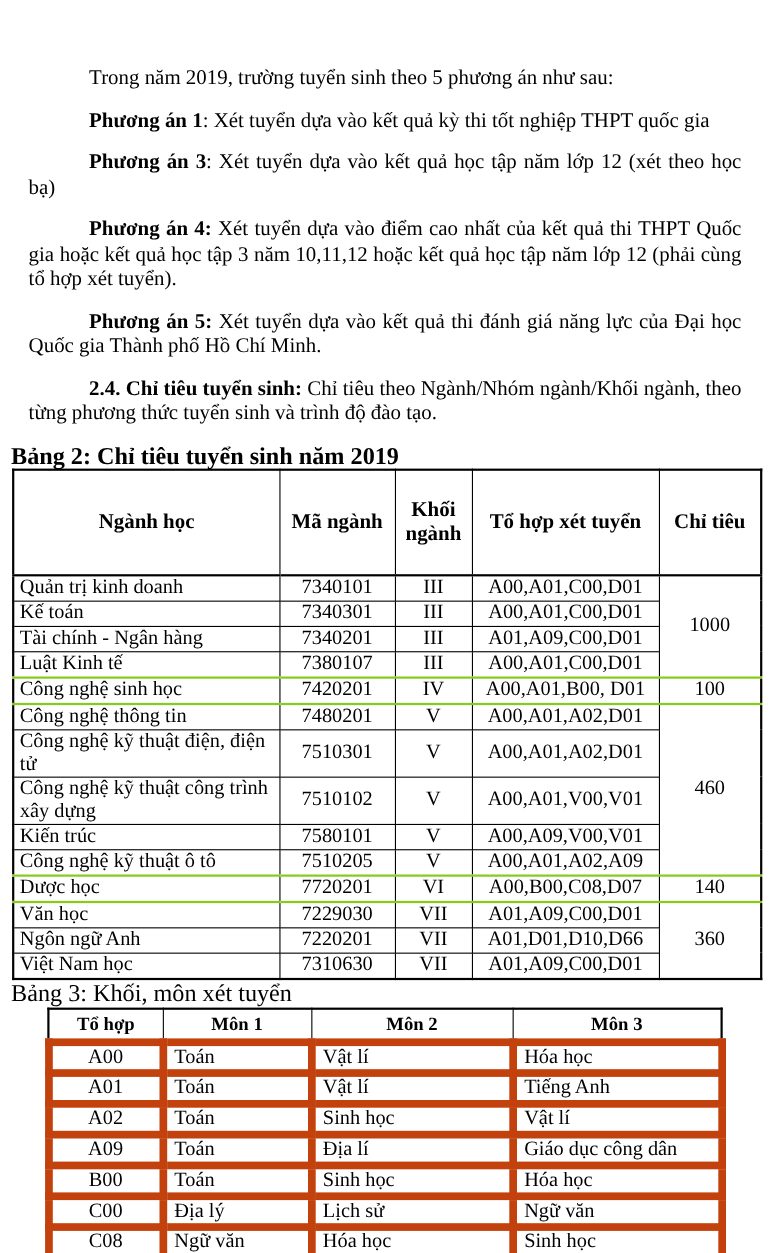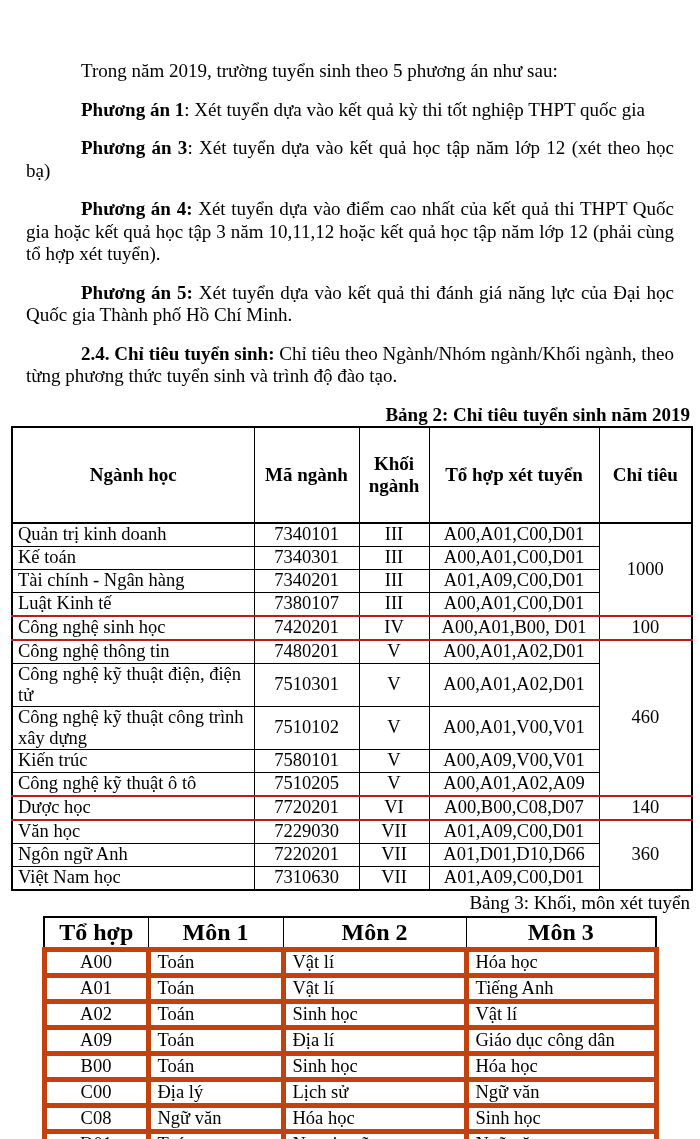--- a/index.html
+++ b/index.html
@@ -14,7 +14,7 @@
     text-align:justify;text-indent:55px;
   }
   .table-title{
-    margin:1px 0 0 0;font-size:19px;line-height:22px;text-align:right;
+    margin:1px 0 0 0;font-size:22px;line-height:22px;text-align:left;
   }
   .table-title.bold{font-weight:bold;}
   table{border-collapse:collapse;table-layout:fixed;}

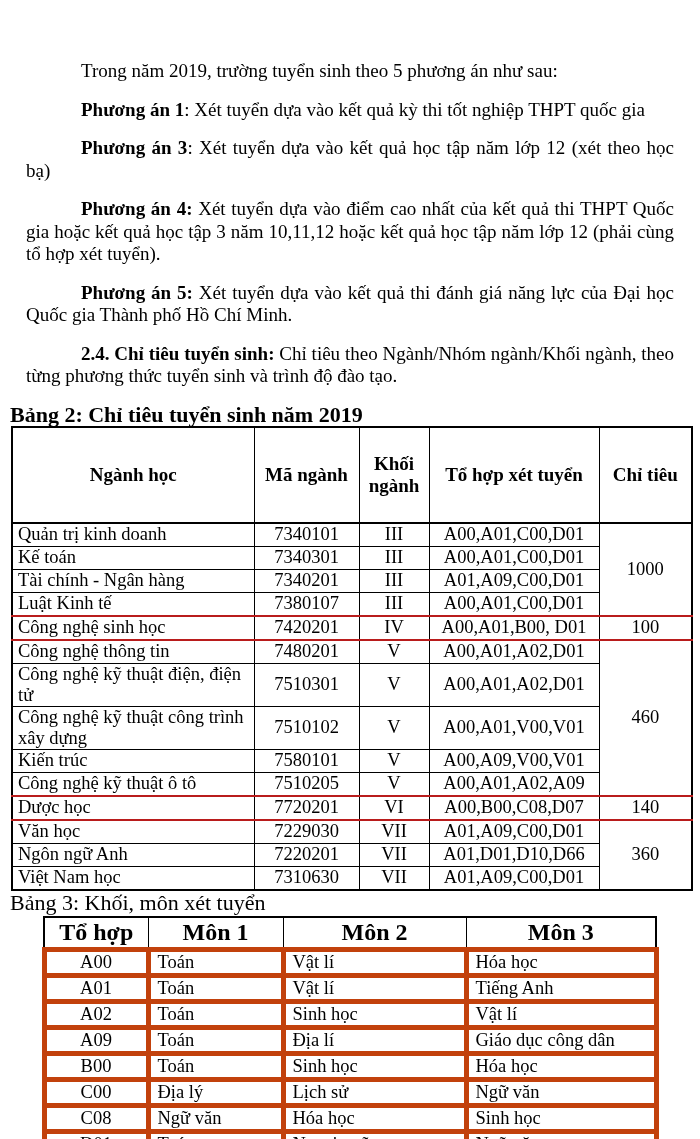--- a/index.html
+++ b/index.html
@@ -30,7 +30,7 @@
     padding:0 5px;text-align:center;vertical-align:middle;overflow:hidden;
   }
   #t2 td.left{text-align:left;}
-  #t2 tr.group-start td{border-top:2px solid #b91c1c;margin-left:15px;}
+  #t2 tr.group-start td{border-top:2px solid #84cc16;margin-left:15px;}
   
   #t3{width:612px;margin:2px auto 0 auto;border:2px solid #000;font-size:18.5px;}
   #t3 th{

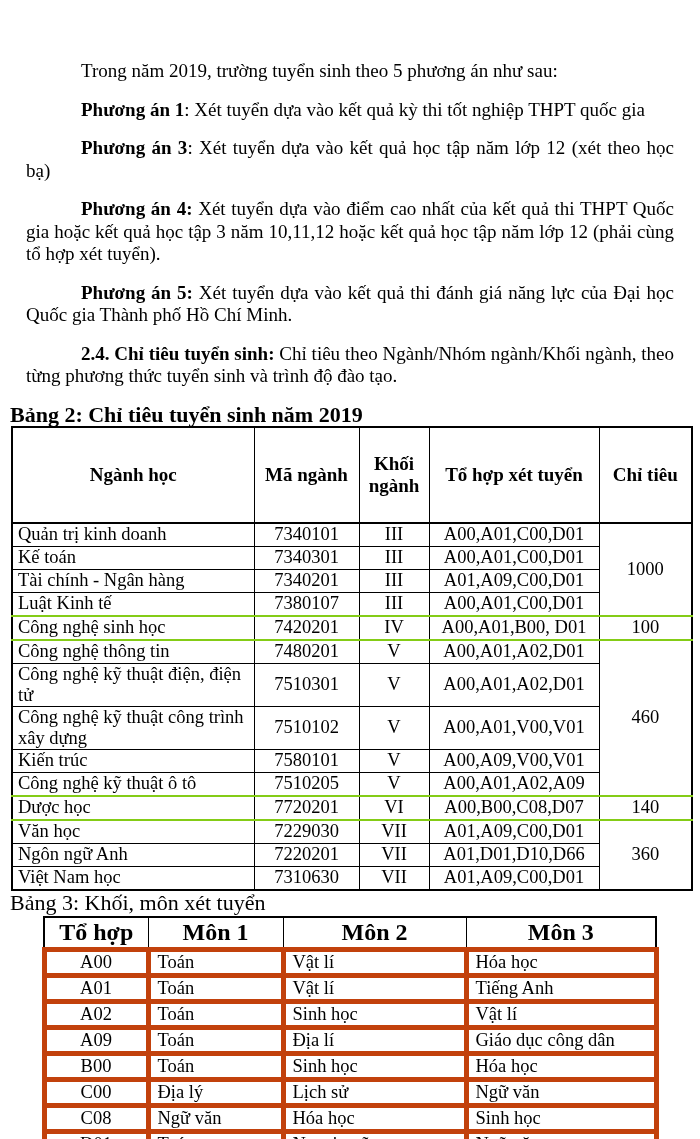--- a/index.html
+++ b/index.html
@@ -35,7 +35,7 @@
   #t3{width:612px;margin:2px auto 0 auto;border:2px solid #000;font-size:18.5px;}
   #t3 th{
     border:1px solid #000;border-bottom:2px solid #000;
-    height:24px;text-align:center;font-weight:bold;font-size:24px;
+    height:24px;text-align:center;font-weight:bold;font-size:17px;
   }
   #t3 td{
     border:5px solid #c2410c;height:21px;line-height:20px;

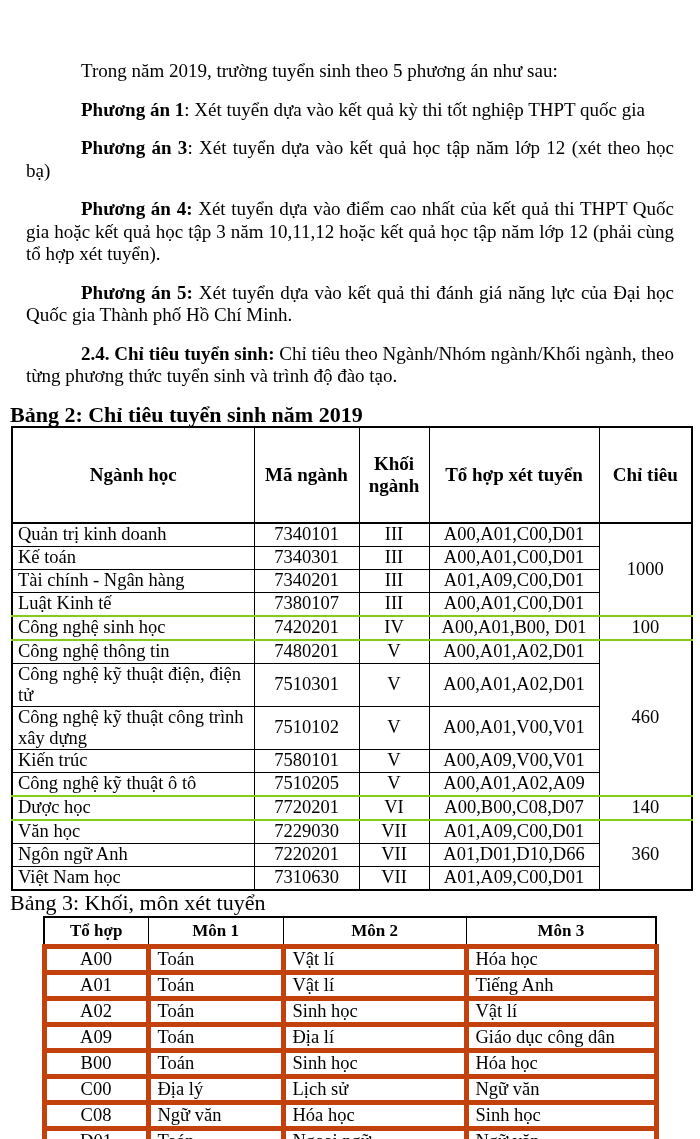--- a/index.html
+++ b/index.html
@@ -38,7 +38,7 @@
     height:24px;text-align:center;font-weight:bold;font-size:17px;
   }
   #t3 td{
-    border:5px solid #c2410c;height:21px;line-height:20px;
+    border:7px solid #c2410c;height:21px;line-height:20px;
     padding:0 7px;text-align:left;vertical-align:middle;overflow:hidden;margin-left:32px;
   }
   #t3 td.center{text-align:center;padding:0 2px;}

